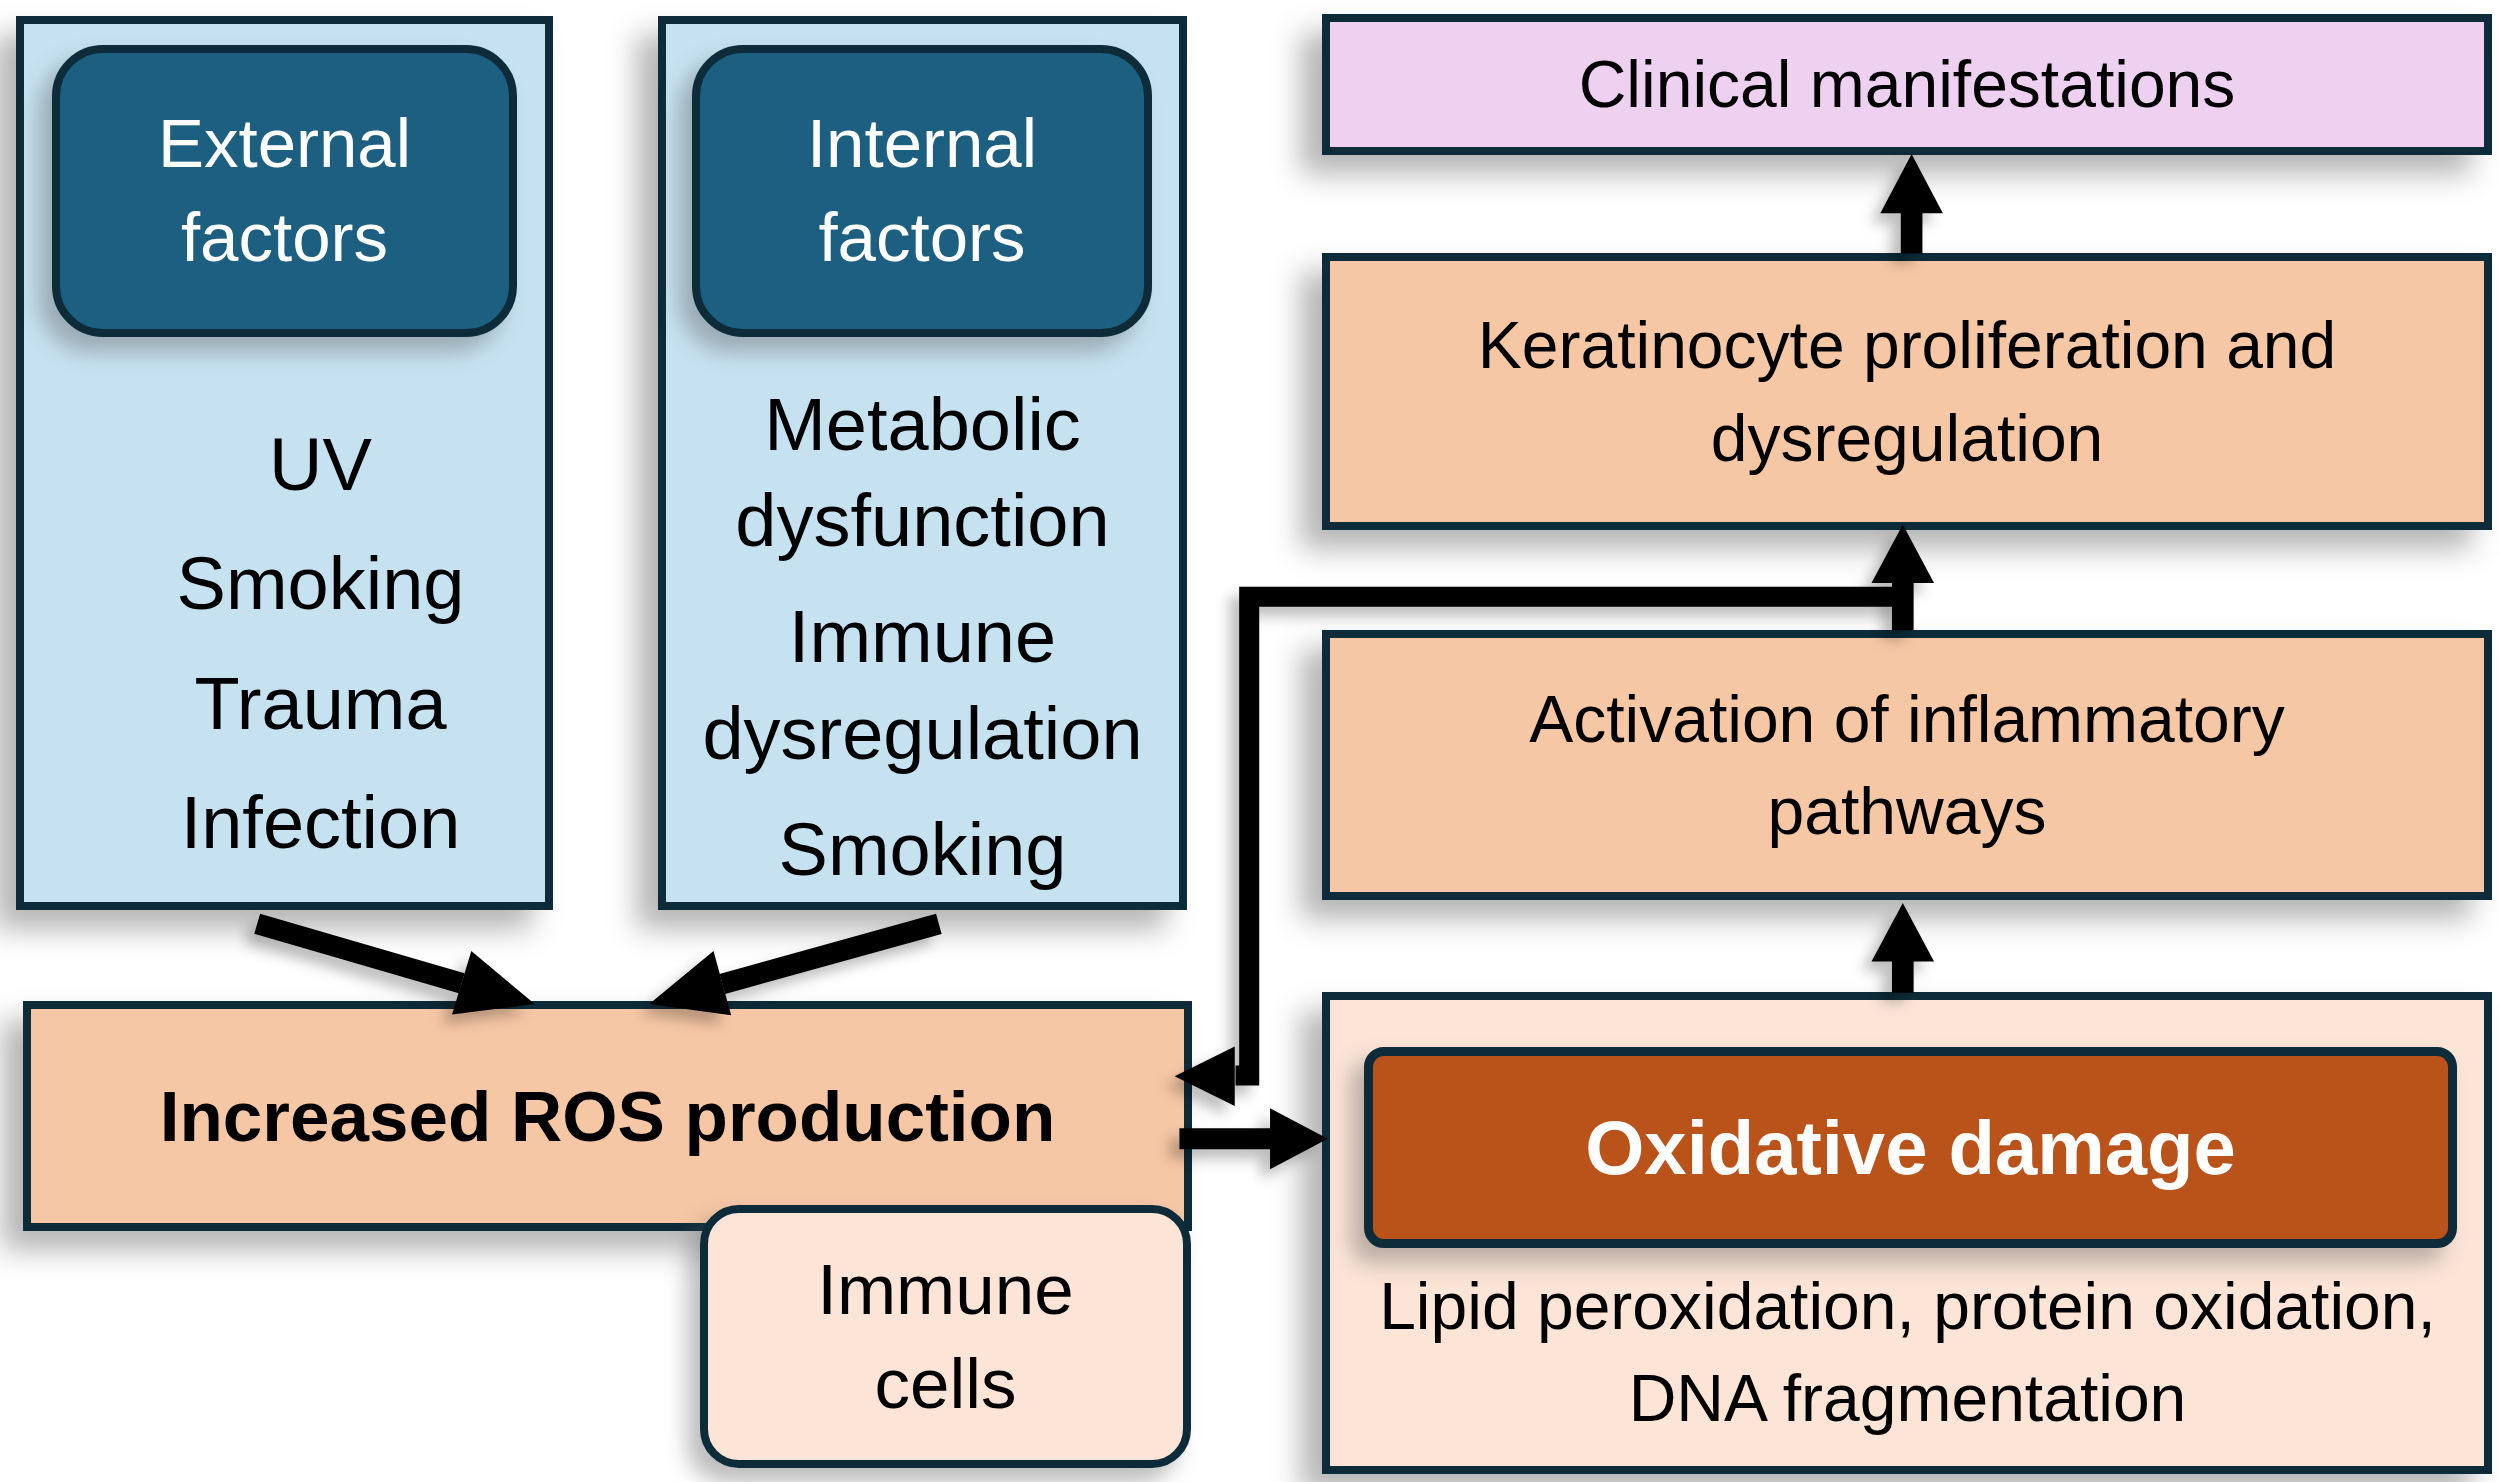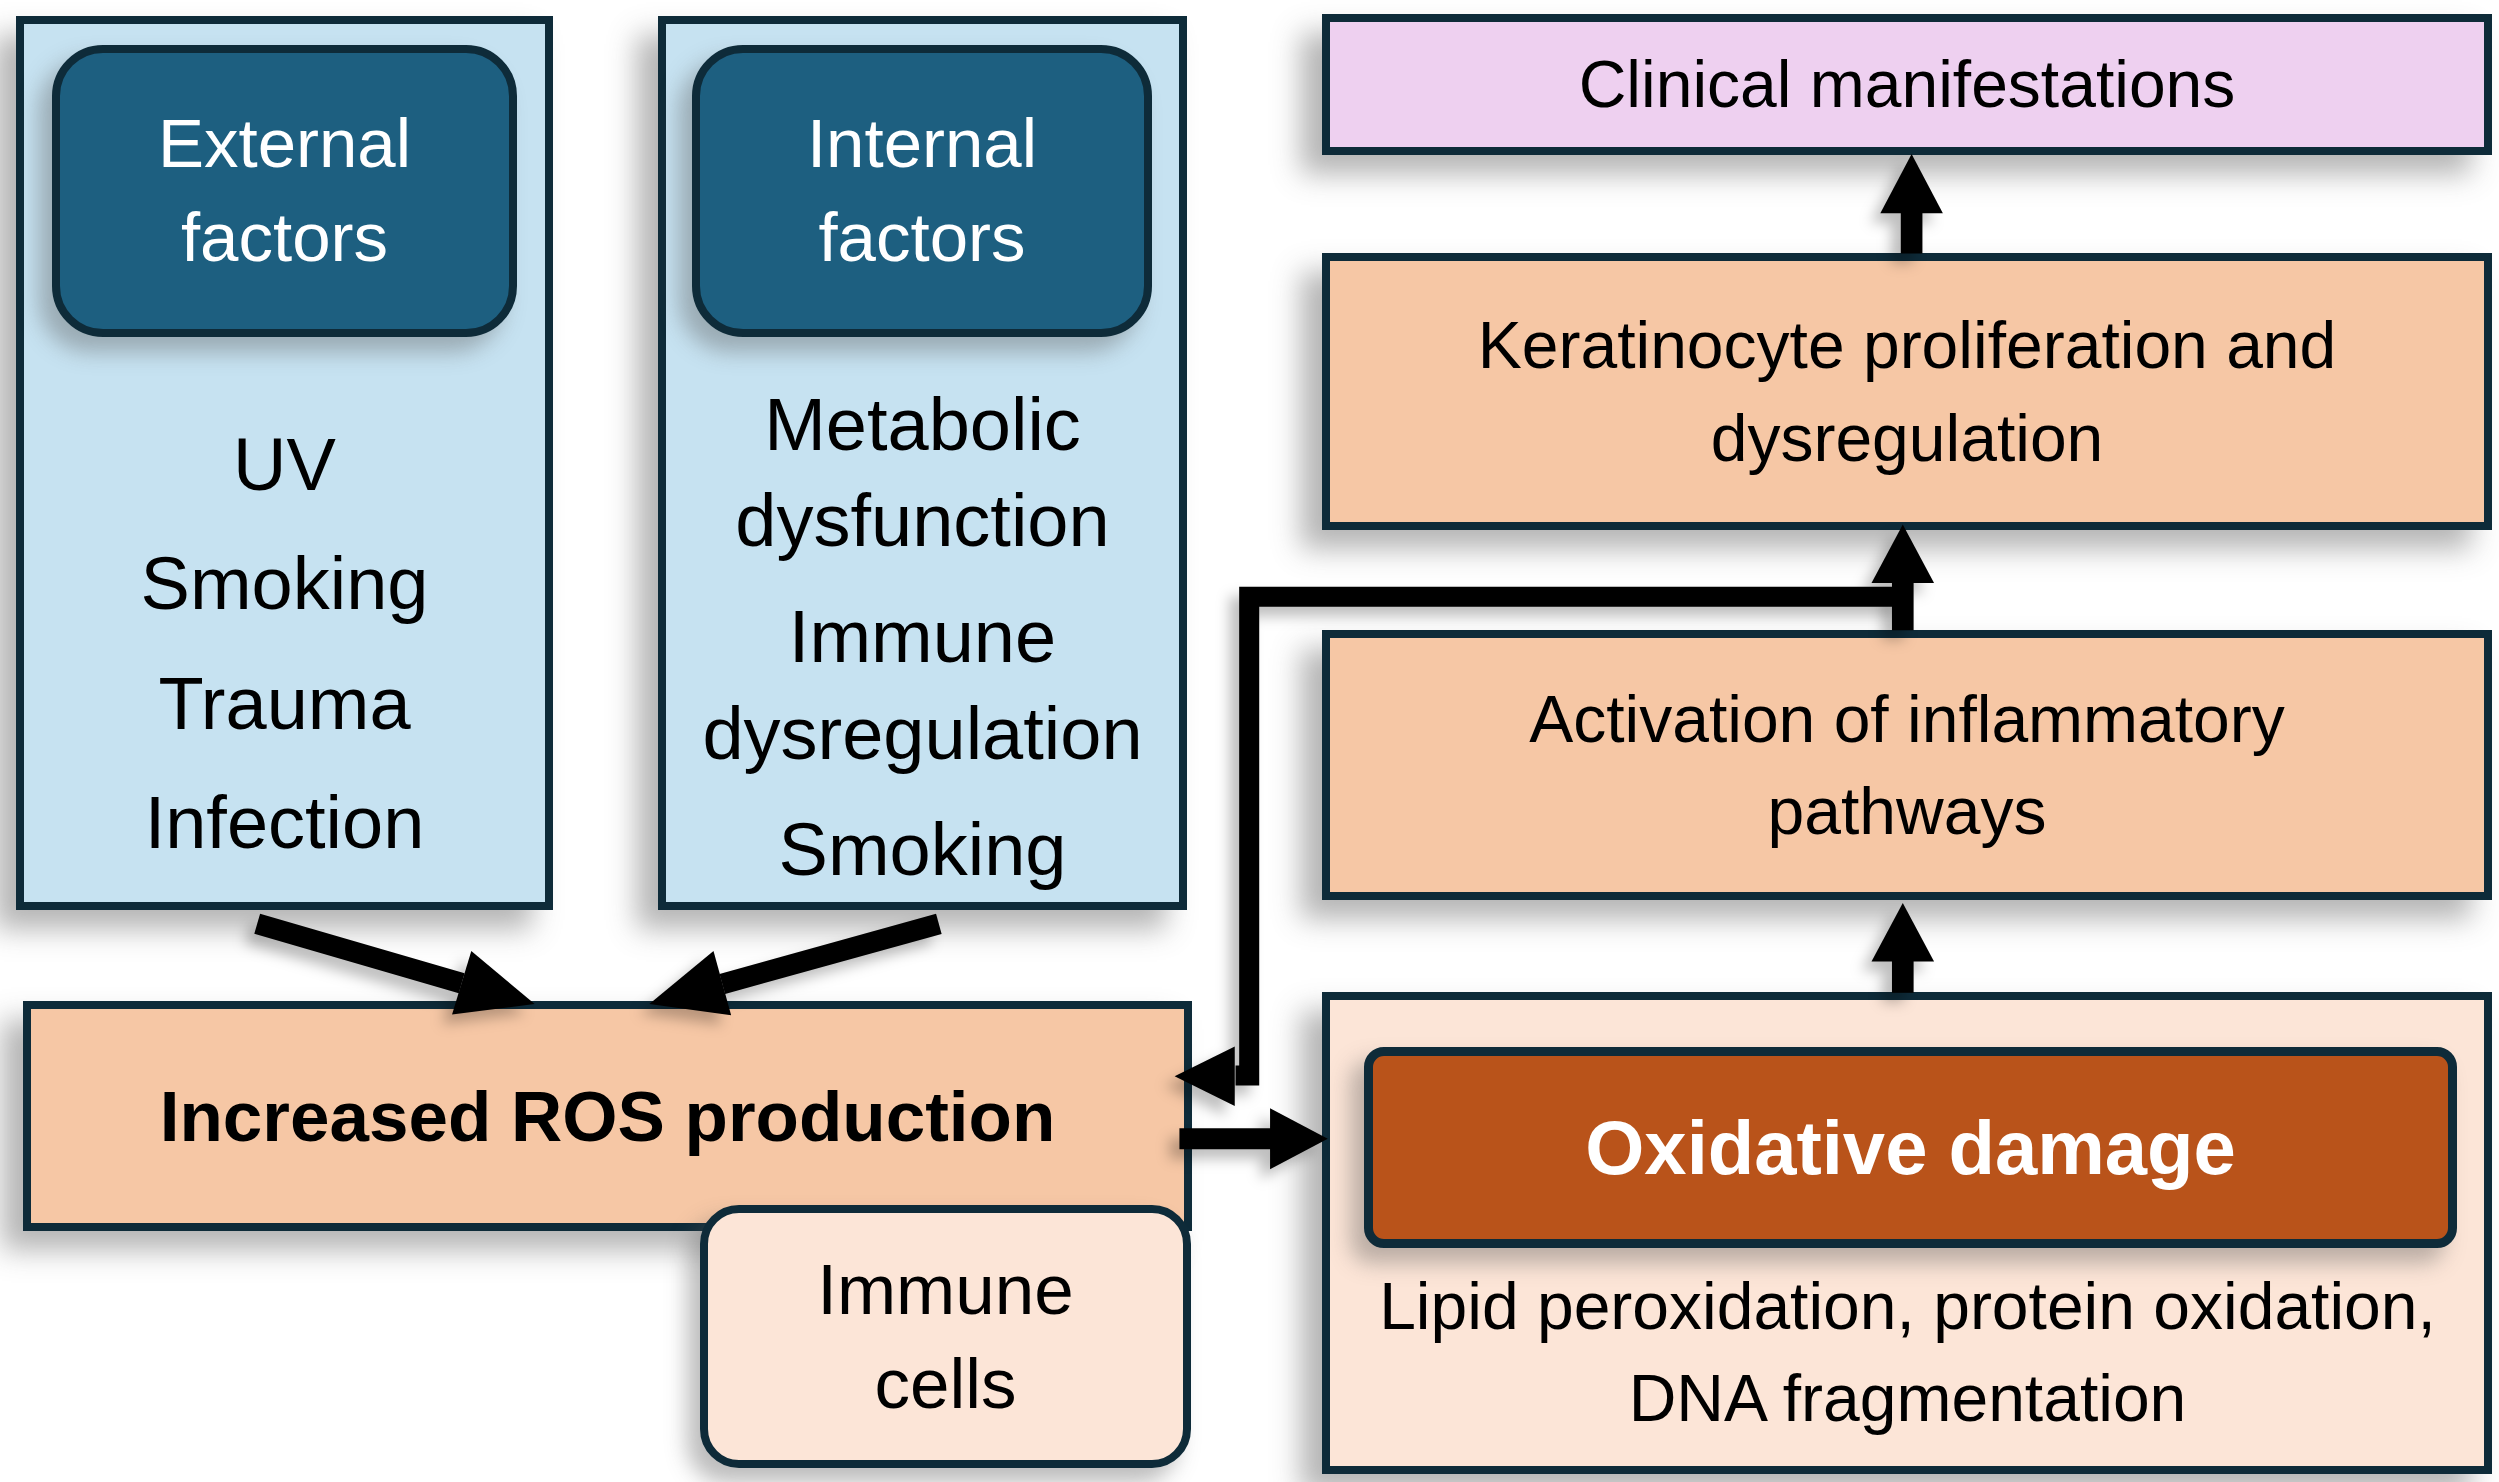--- a/index.html
+++ b/index.html
@@ -45,7 +45,7 @@
   <div class="box factor-header softshadow" style="left:52px;top:45px;width:465px;height:292px;">
     <span class="inner">External factors</span>
   </div>
-  <div class="factor-list" style="left:16px;top:417px;width:537px;height:454px;">
+  <div class="factor-list" style="left:16px;top:417px;width:537px;height:454px;padding-left:36px;">
     <div class="factor-item">UV</div>
     <div class="factor-item">Smoking</div>
     <div class="factor-item">Trauma</div>

